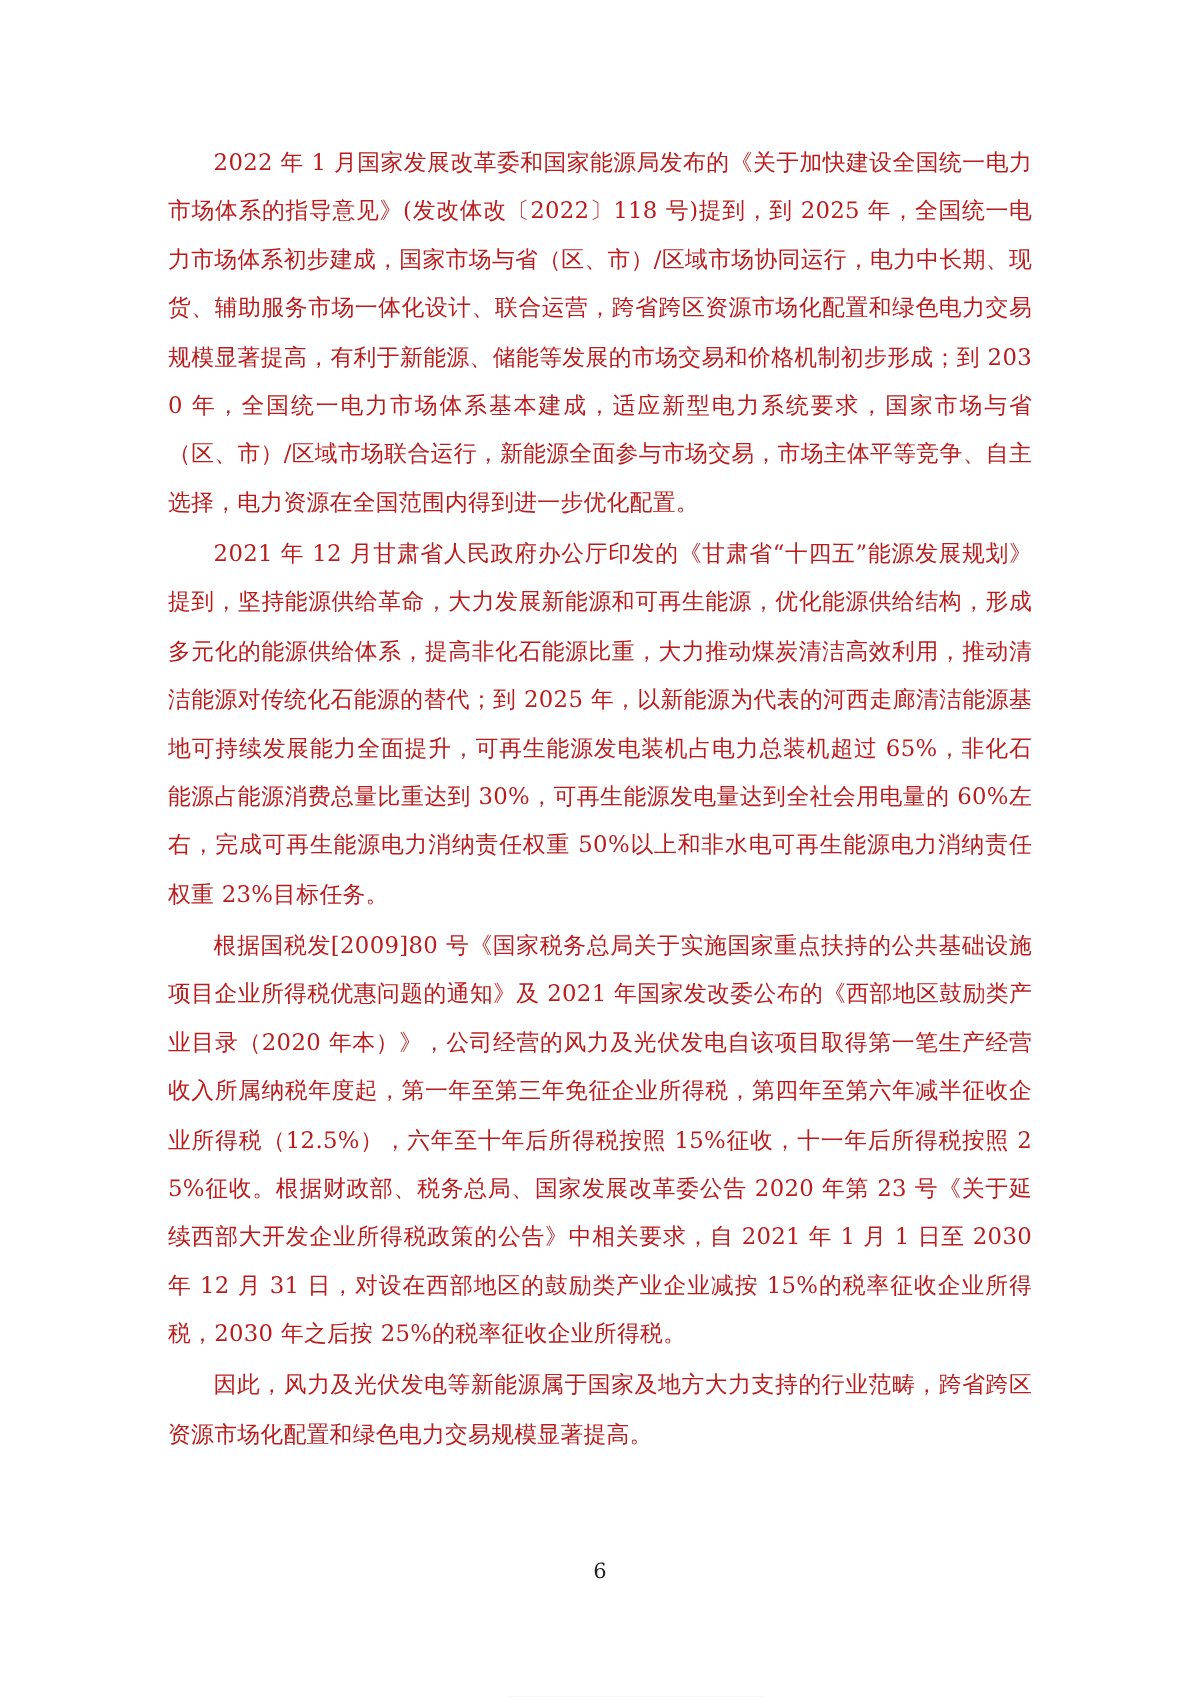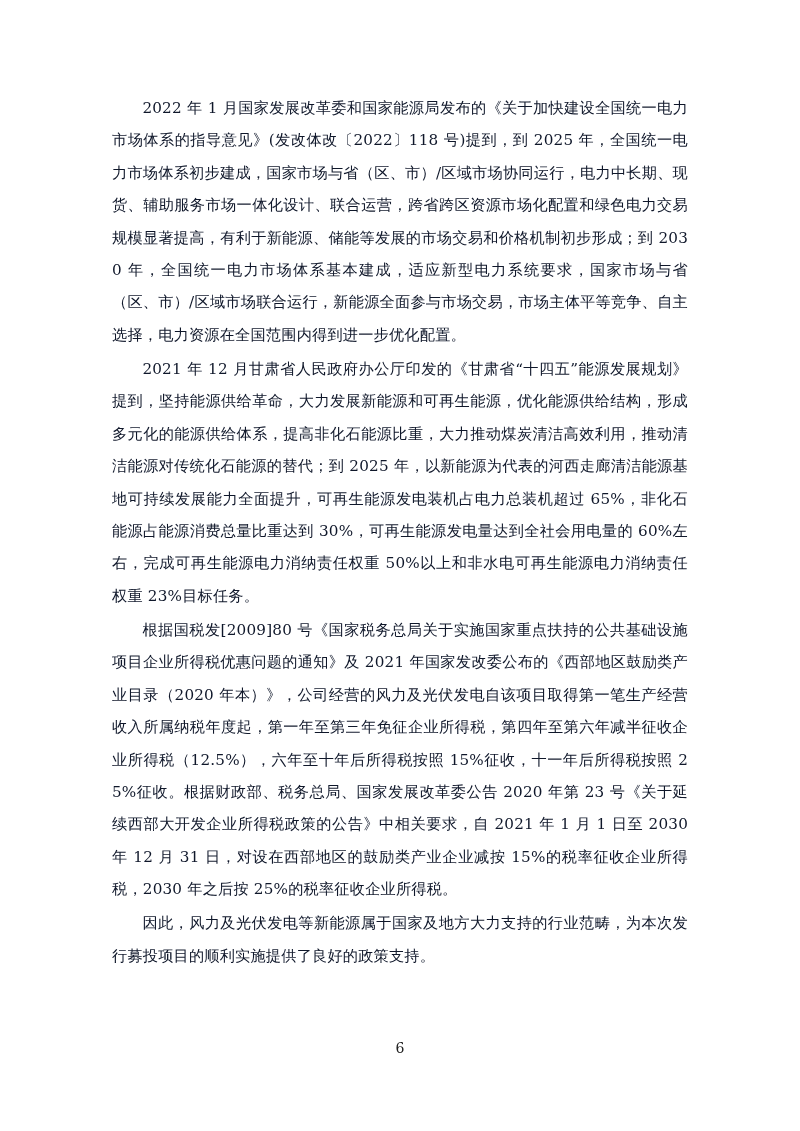--- a/index.html
+++ b/index.html
@@ -28,7 +28,7 @@
   .para {
     font-size: 15.2px;
     line-height: 2.13;
-    color: #0f172a;
+    color: #b91c1c;
     text-align: justify;
     text-justify: inter-ideograph;
     text-indent: 2em;

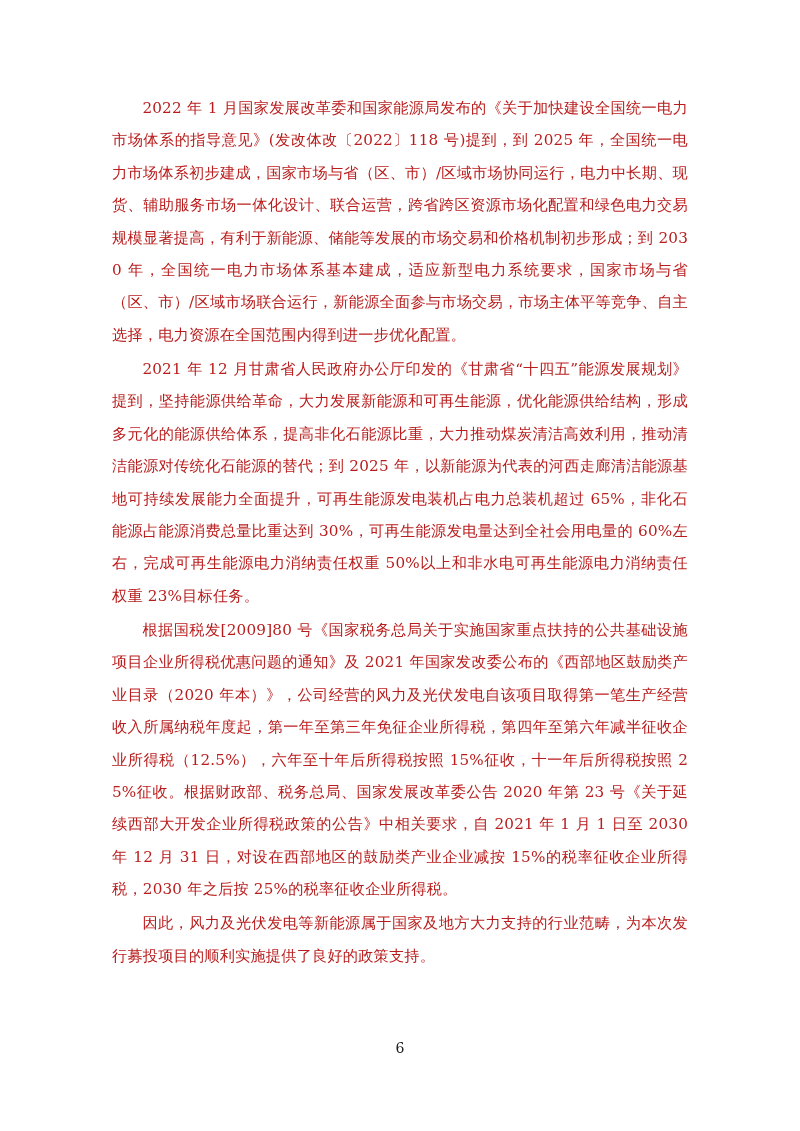--- a/index.html
+++ b/index.html
@@ -55,7 +55,7 @@
     <p class="para">2022 年 1 月国家发展改革委和国家能源局发布的《关于加快建设全国统一电力市场体系的指导意见》(发改体改〔2022〕118 号)提到，到 2025 年，全国统一电力市场体系初步建成，国家市场与省（区、市）/区域市场协同运行，电力中长期、现货、辅助服务市场一体化设计、联合运营，跨省跨区资源市场化配置和绿色电力交易规模显著提高，有利于新能源、储能等发展的市场交易和价格机制初步形成；到 2030 年，全国统一电力市场体系基本建成，适应新型电力系统要求，国家市场与省（区、市）/区域市场联合运行，新能源全面参与市场交易，市场主体平等竞争、自主选择，电力资源在全国范围内得到进一步优化配置。</p>
     <p class="para">2021 年 12 月甘肃省人民政府办公厅印发的《甘肃省“十四五”能源发展规划》提到，坚持能源供给革命，大力发展新能源和可再生能源，优化能源供给结构，形成多元化的能源供给体系，提高非化石能源比重，大力推动煤炭清洁高效利用，推动清洁能源对传统化石能源的替代；到 2025 年，以新能源为代表的河西走廊清洁能源基地可持续发展能力全面提升，可再生能源发电装机占电力总装机超过 65%，非化石能源占能源消费总量比重达到 30%，可再生能源发电量达到全社会用电量的 60%左右，完成可再生能源电力消纳责任权重 50%以上和非水电可再生能源电力消纳责任权重 23%目标任务。</p>
     <p class="para">根据国税发[2009]80 号《国家税务总局关于实施国家重点扶持的公共基础设施项目企业所得税优惠问题的通知》及 2021 年国家发改委公布的《西部地区鼓励类产业目录（2020 年本）》，公司经营的风力及光伏发电自该项目取得第一笔生产经营收入所属纳税年度起，第一年至第三年免征企业所得税，第四年至第六年减半征收企业所得税（12.5%），六年至十年后所得税按照 15%征收，十一年后所得税按照 25%征收。根据财政部、税务总局、国家发展改革委公告 2020 年第 23 号《关于延续西部大开发企业所得税政策的公告》中相关要求，自 2021 年 1 月 1 日至 2030 年 12 月 31 日，对设在西部地区的鼓励类产业企业减按 15%的税率征收企业所得税，2030 年之后按 25%的税率征收企业所得税。</p>
-    <p class="para">因此，风力及光伏发电等新能源属于国家及地方大力支持的行业范畴，为本次发行募投项目的顺利实施提供了良好的政策支持。</p>
+    <p class="para">因此，风力及光伏发电等新能源属于国家及地方大力支持的行业范畴，跨省跨区资源市场化配置和绿色电力交易规模显著提高。</p>
   </div>
   <div class="page-number">6</div>
 </div>

